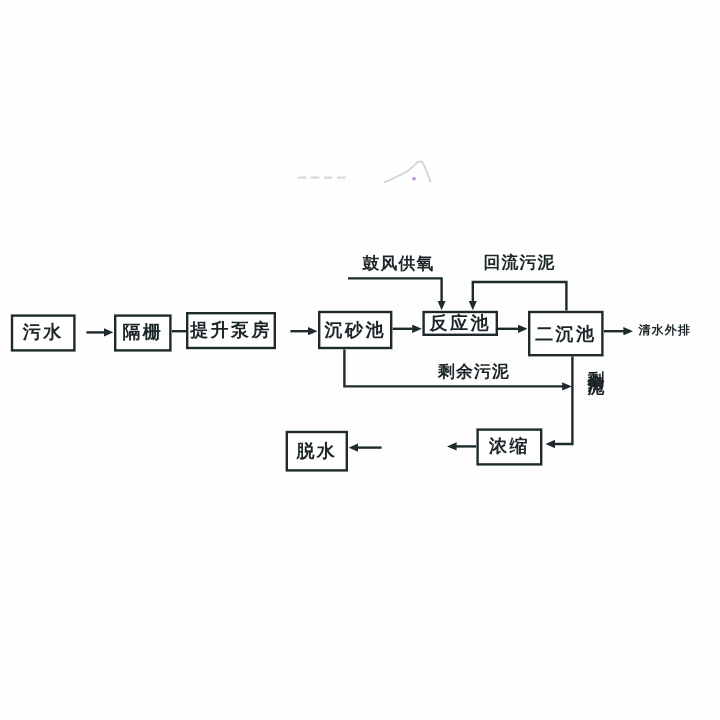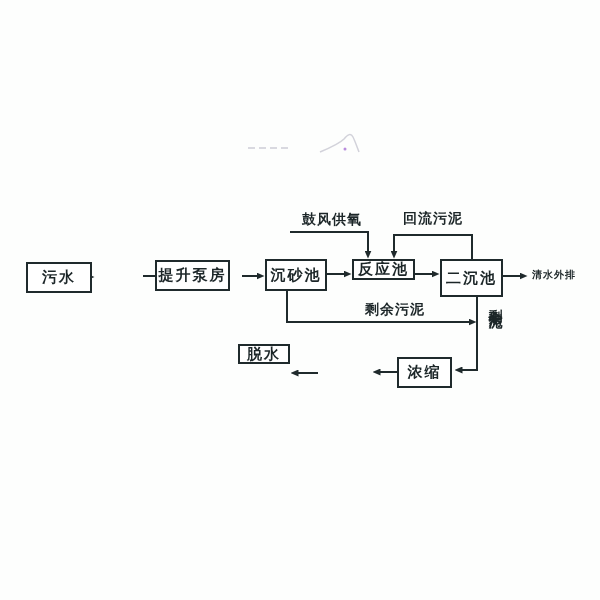--- a/index.html
+++ b/index.html
@@ -66,7 +66,7 @@
     </g>
   </svg>
 
-  <div class="node" style="left:26px;top:262px;width:66px;height:31px">污水</div>
+  <div class="node" style="left:9px;top:262px;width:54px;height:31px">污水</div>
   <div class="node" style="left:155px;top:260px;width:75px;height:31px">提升泵房</div>
   <div class="node" style="left:265px;top:259px;width:62px;height:32px">沉砂池</div>
   <div class="node" style="left:352px;top:259px;width:63px;height:21px">反应池</div>

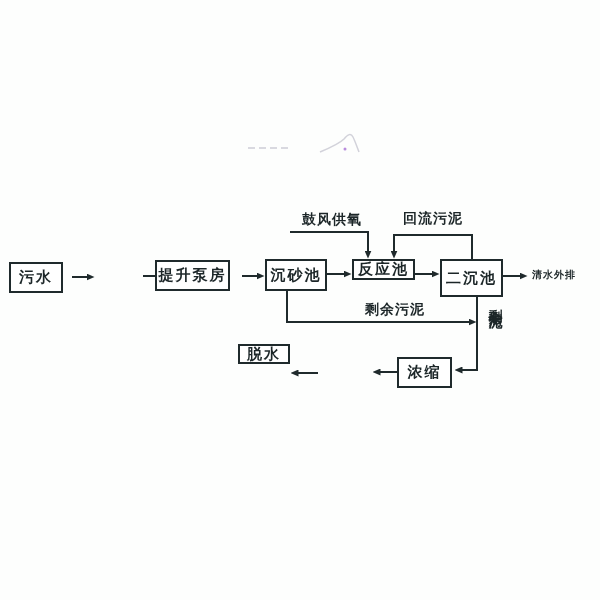--- a/index.html
+++ b/index.html
@@ -67,6 +67,7 @@
   </svg>
 
   <div class="node" style="left:9px;top:262px;width:54px;height:31px">污水</div>
+  <div class="node" style="left:95px;top:262px;width:48px;height:31px">隔栅</div>
   <div class="node" style="left:155px;top:260px;width:75px;height:31px">提升泵房</div>
   <div class="node" style="left:265px;top:259px;width:62px;height:32px">沉砂池</div>
   <div class="node" style="left:352px;top:259px;width:63px;height:21px">反应池</div>

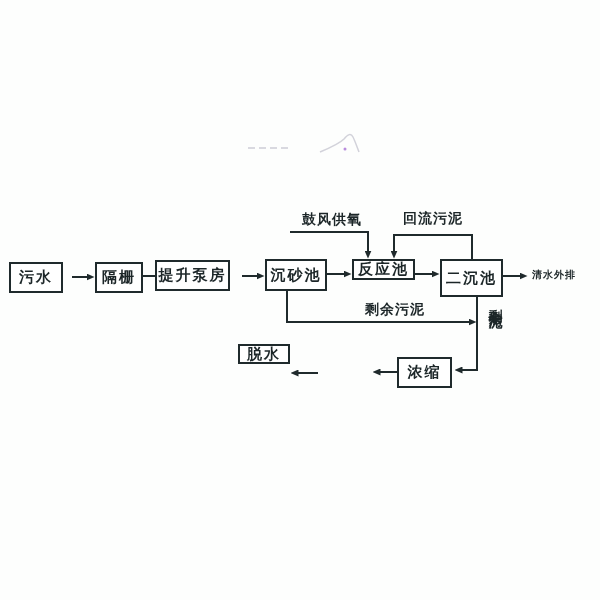--- a/index.html
+++ b/index.html
@@ -73,7 +73,7 @@
   <div class="node" style="left:352px;top:259px;width:63px;height:21px">反应池</div>
   <div class="node" style="left:440px;top:259px;width:63px;height:38px">二沉池</div>
   <div class="node" style="left:397px;top:357px;width:55px;height:31px">浓缩</div>
-  <div class="node" style="left:238px;top:344px;width:52px;height:20px">脱水</div>
+  <div class="node" style="left:238px;top:359px;width:52px;height:34px">脱水</div>
 
   <div class="lbl" style="left:302px;top:211px">鼓风供氧</div>
   <div class="lbl" style="left:403px;top:210px">回流污泥</div>

